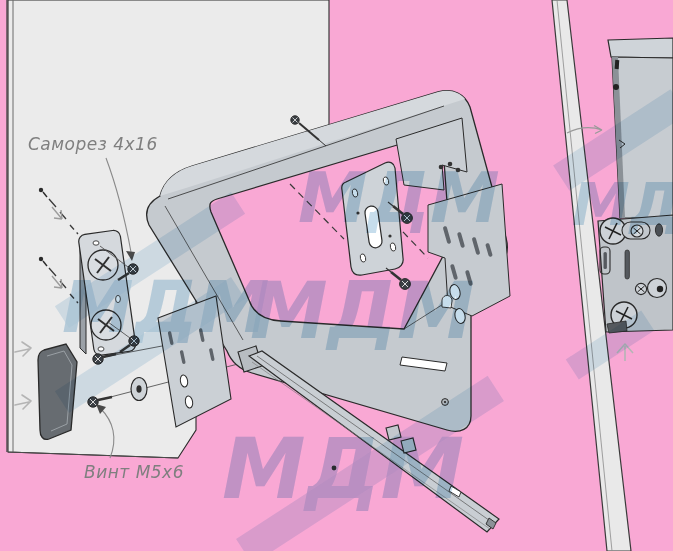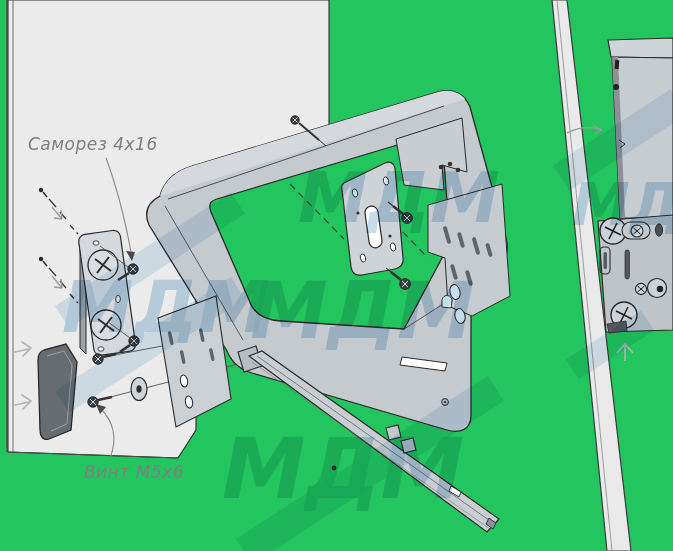--- a/index.html
+++ b/index.html
@@ -3,7 +3,7 @@
 <meta charset="utf-8">
 <style>
   html,body{margin:0;padding:0;background:#fff;}
-  .stage{position:relative;width:673px;height:551px;background:#22c55e;overflow:hidden;
+  .stage{position:relative;width:673px;height:551px;background:#f9a8d4;overflow:hidden;
          font-family:"DejaVu Sans","Liberation Sans",sans-serif;}
   svg{display:block;}
   .lbl{font-family:"DejaVu Sans","Liberation Sans",sans-serif;font-style:italic;

